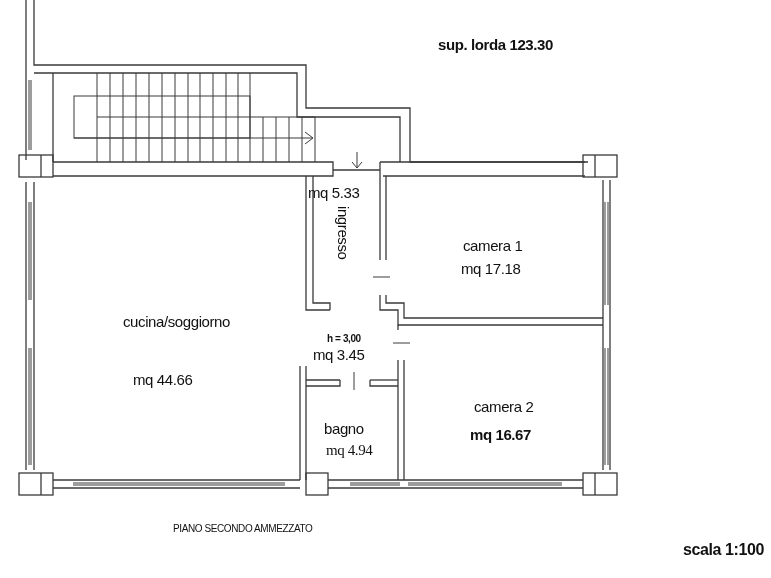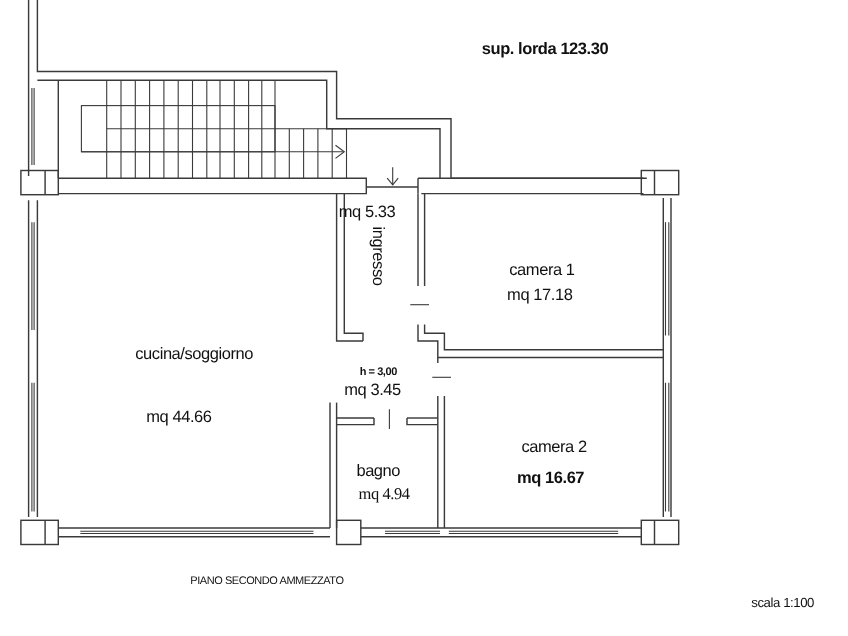--- a/index.html
+++ b/index.html
@@ -11,7 +11,7 @@
     .room { font-size: 15px; }
     .small { font-size: 10px; font-weight: bold; }
     .title { font-size: 10px; }
-    .scale { font-size: 12px; font-weight: normal; }
+    .scale { font-size: 16px; font-weight: bold; }
     .sup { font-size: 15px; font-weight: bold; }
     .vert { transform-origin: left top; transform: rotate(90deg); }
   </style>

